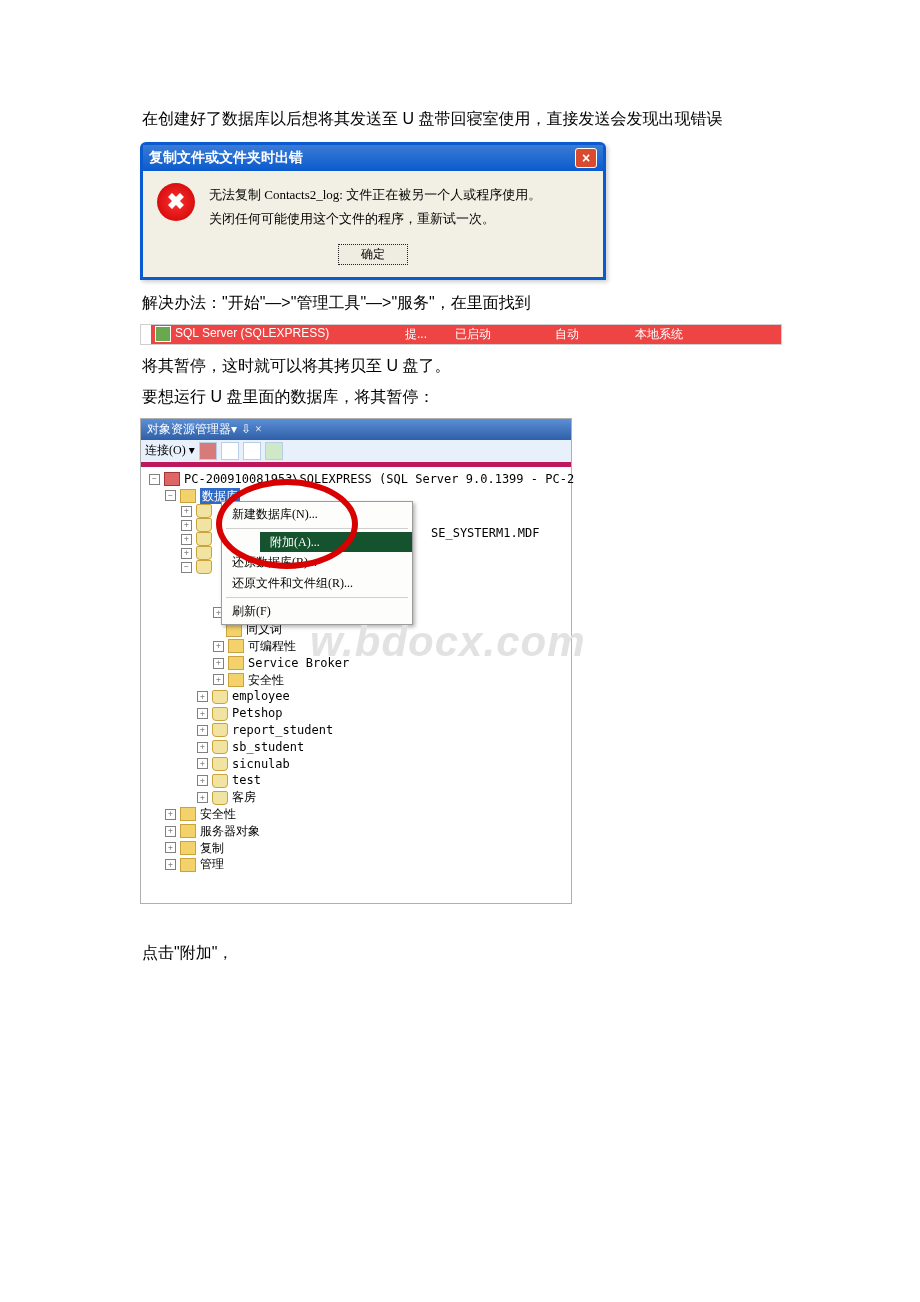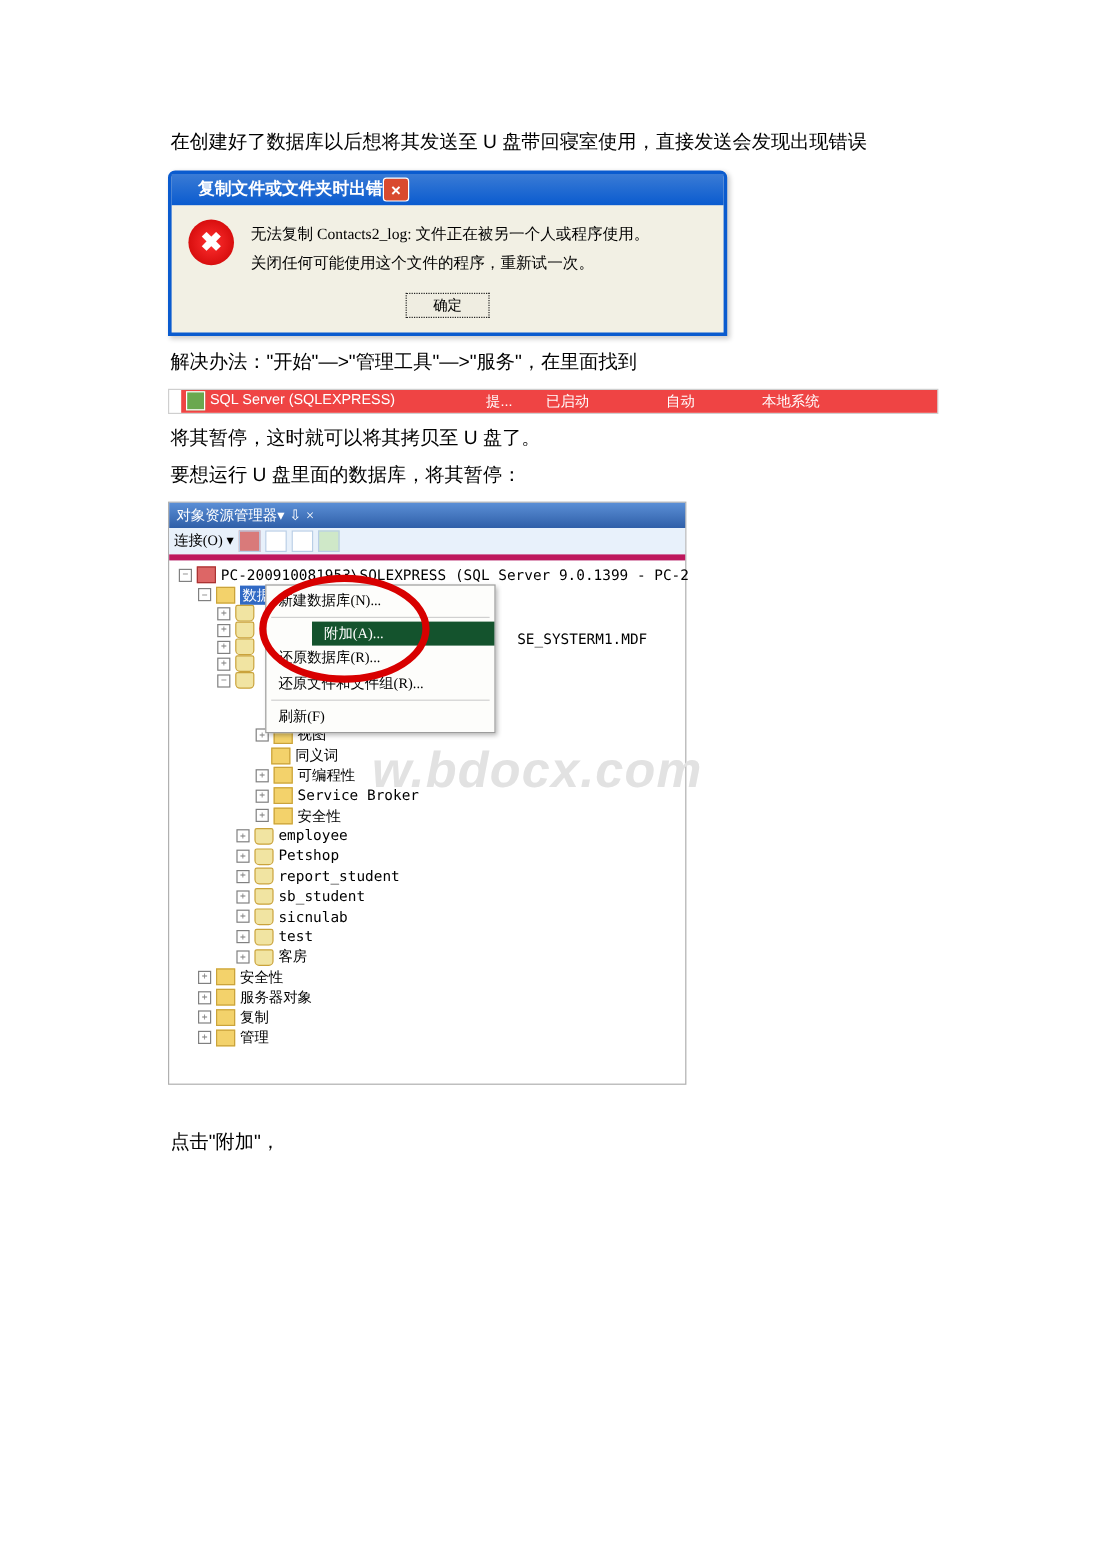--- a/index.html
+++ b/index.html
@@ -34,10 +34,10 @@
     background: linear-gradient(#3a7bd5, #0a5bcf);
     color: #fff;
     font-weight: bold;
-    padding: 3px 22px;
+    padding: 3px 6px;
     display: flex;
     align-items: center;
-    justify-content: flex-start;
+    justify-content: space-between;
     font-size: 14px;
   }
   .dlg-close {

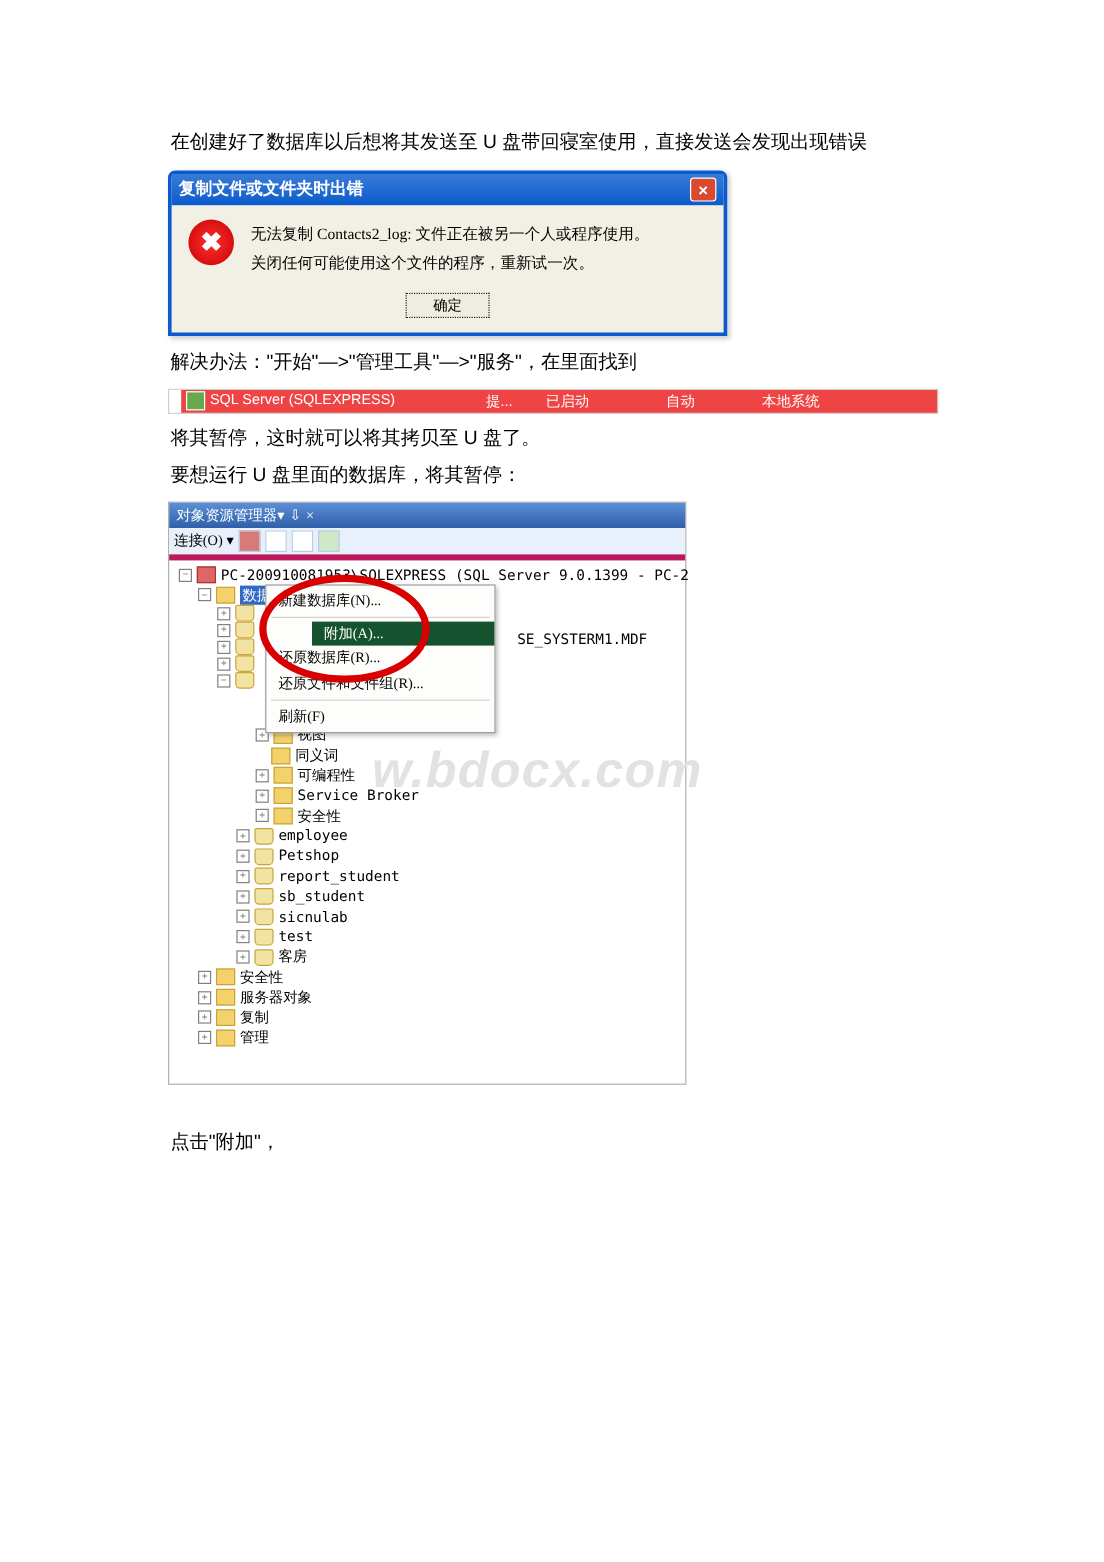--- a/index.html
+++ b/index.html
@@ -253,7 +253,7 @@
           <span class="selected">数据库</span>
         </div>
 
-      <div class="ctxmenu" style="left:80px; top:20px;">
+      <div class="ctxmenu" style="left:80px; top:34px;">
         <div class="ctx-item">新建数据库(N)...</div>
         <div class="ctx-sep"></div>
         <div class="ctx-item ctx-hi">附加(A)...</div>

